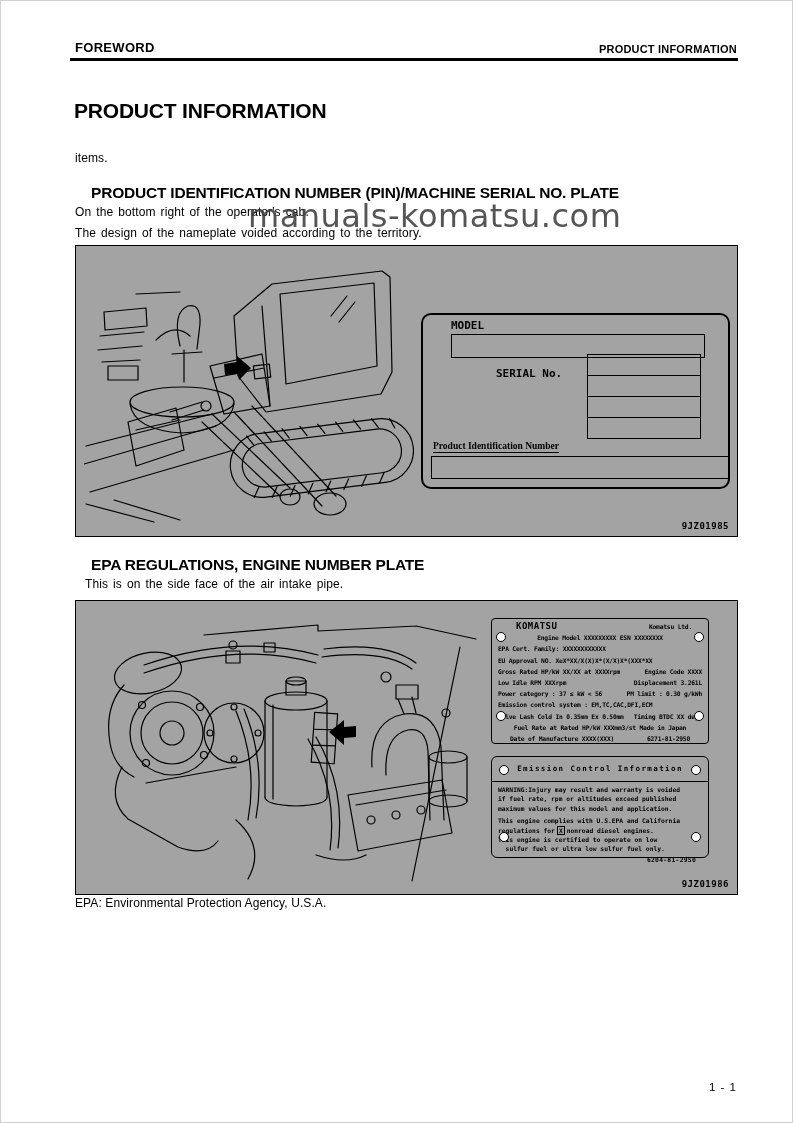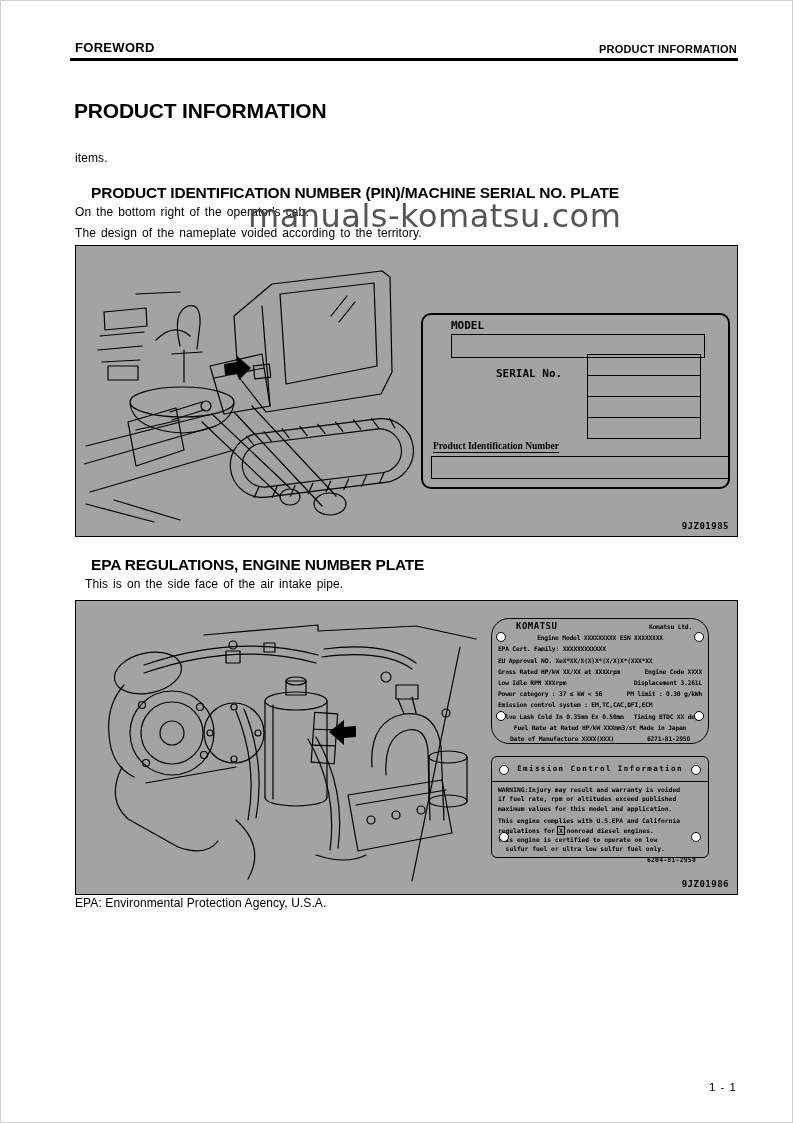--- a/index.html
+++ b/index.html
@@ -45,7 +45,7 @@
   
   .eplate {
     position:absolute; left:415px; top:17px; width:218px; height:126px;
-    border:1.5px solid #000; border-radius:18px;
+    border:1.5px solid #000; border-radius:4px;
     font-family:"DejaVu Sans Mono", monospace; font-size:6.3px; font-weight:bold;
     line-height:11.2px; letter-spacing:-.2px; padding:2px 6px; box-sizing:border-box;
   }

